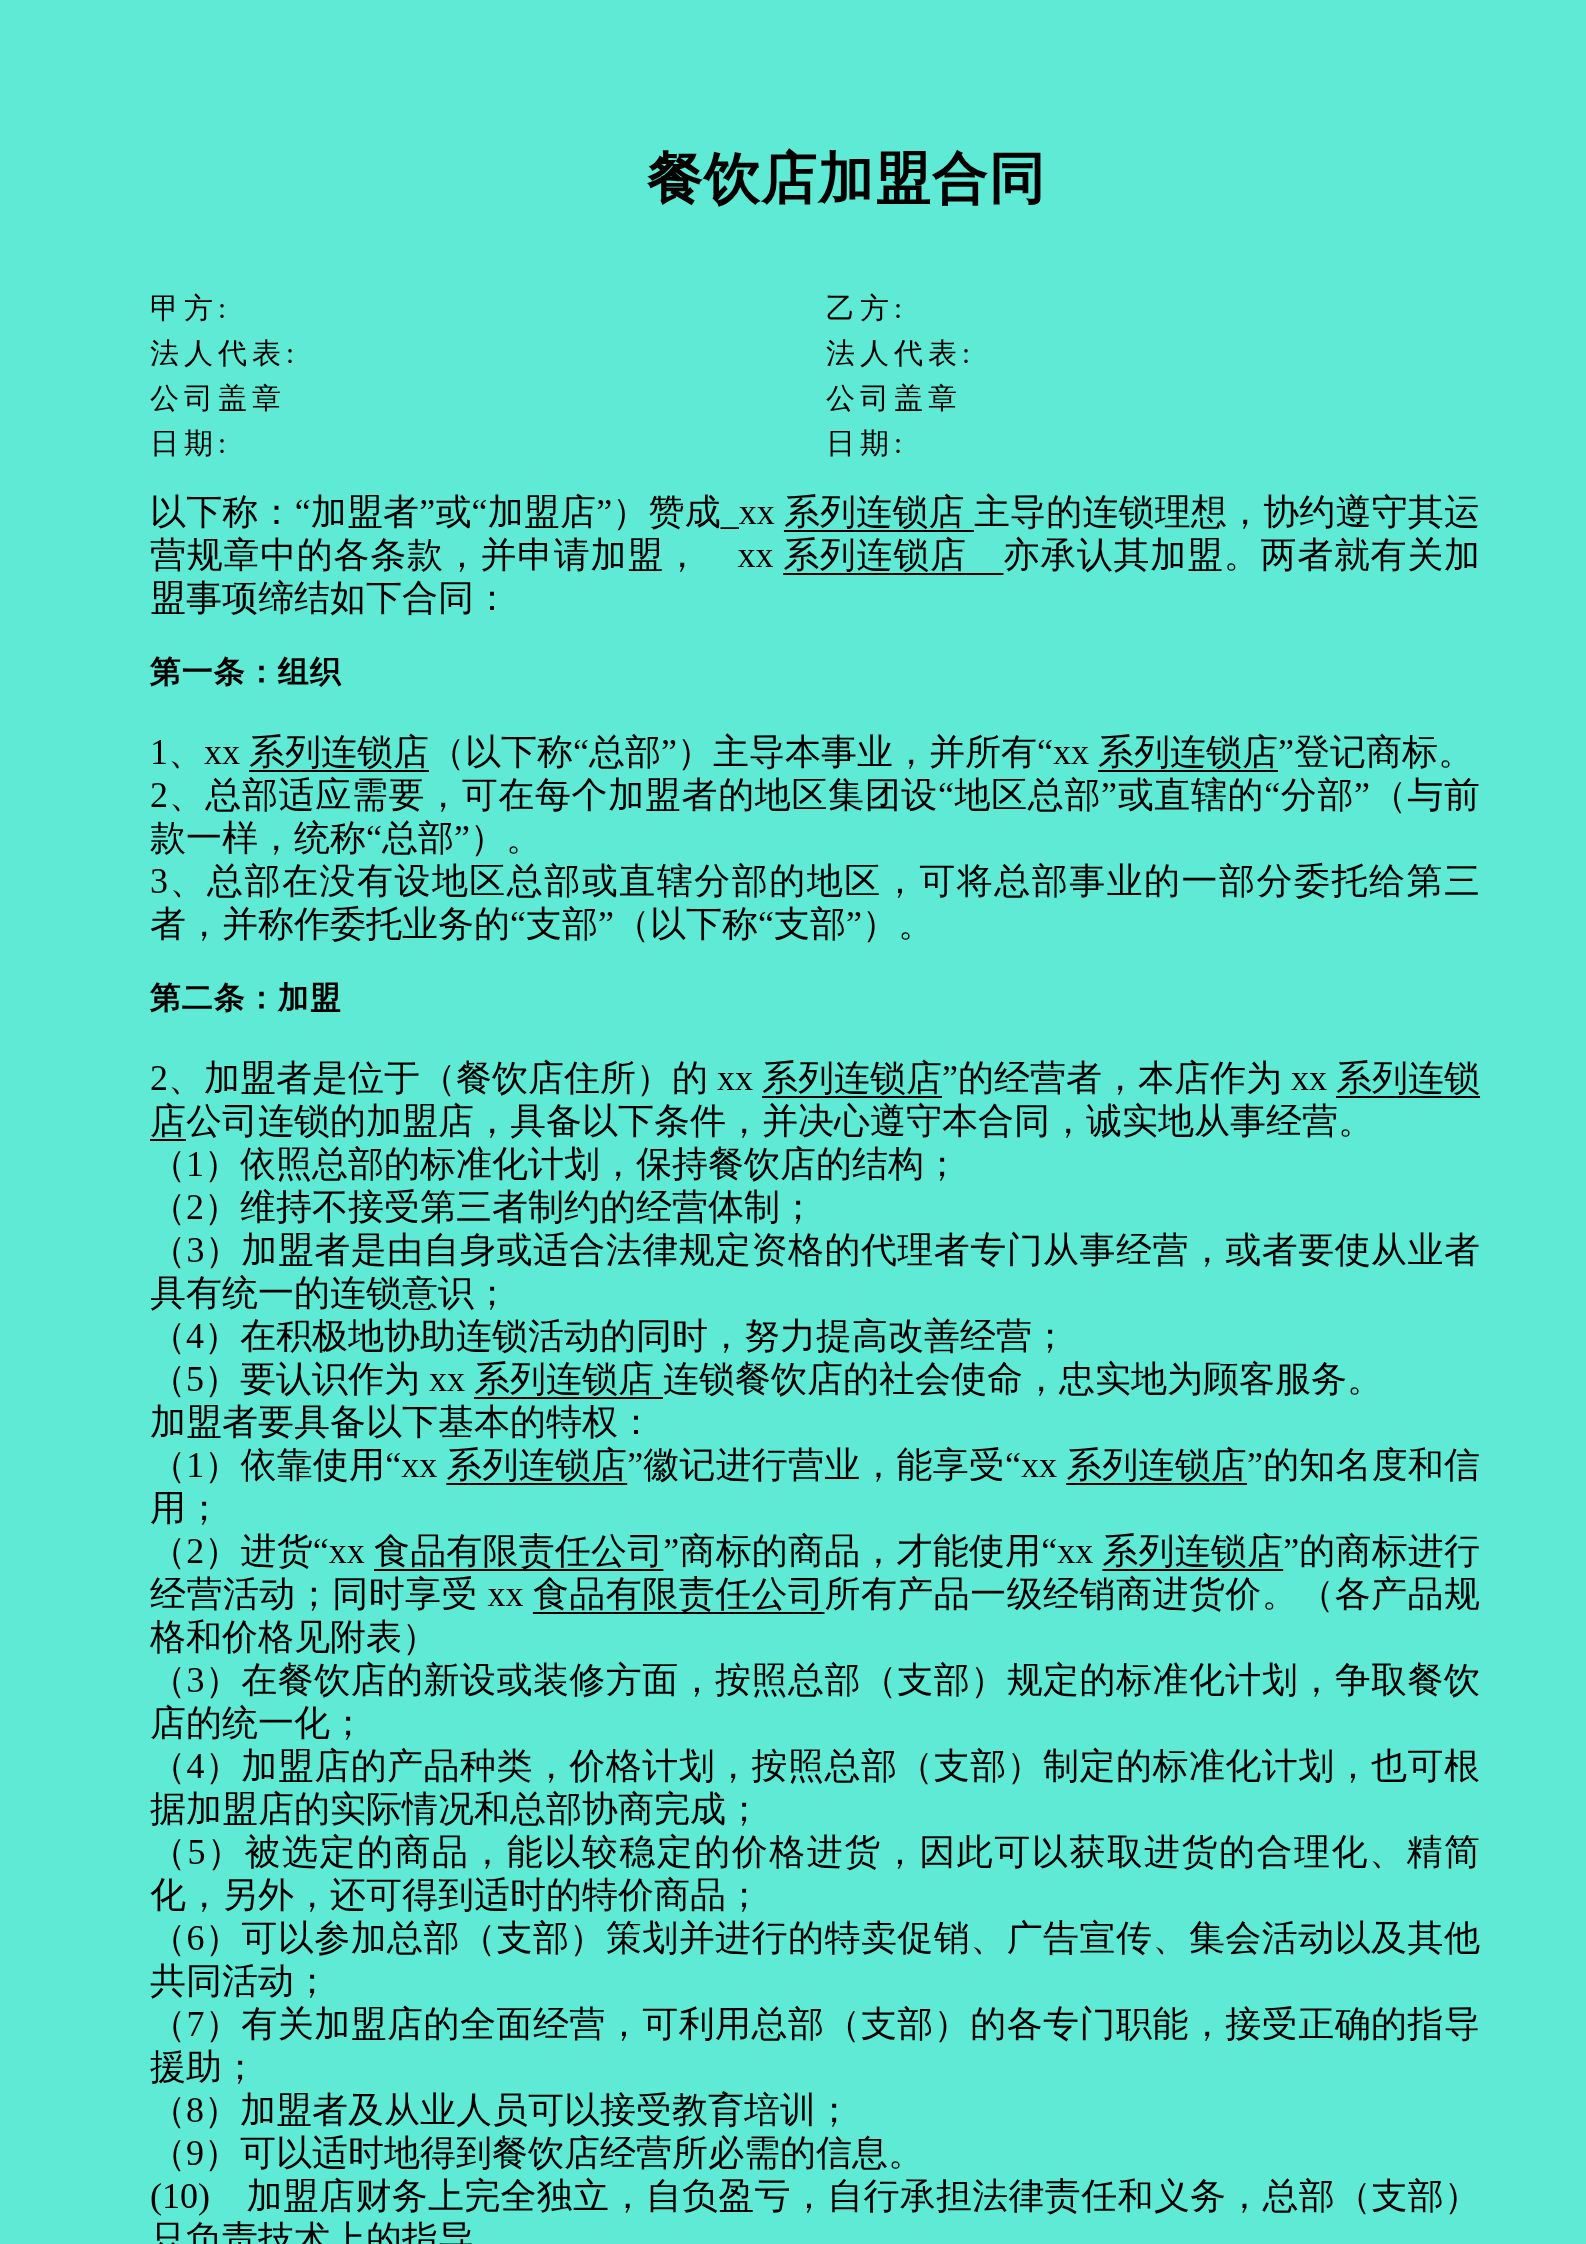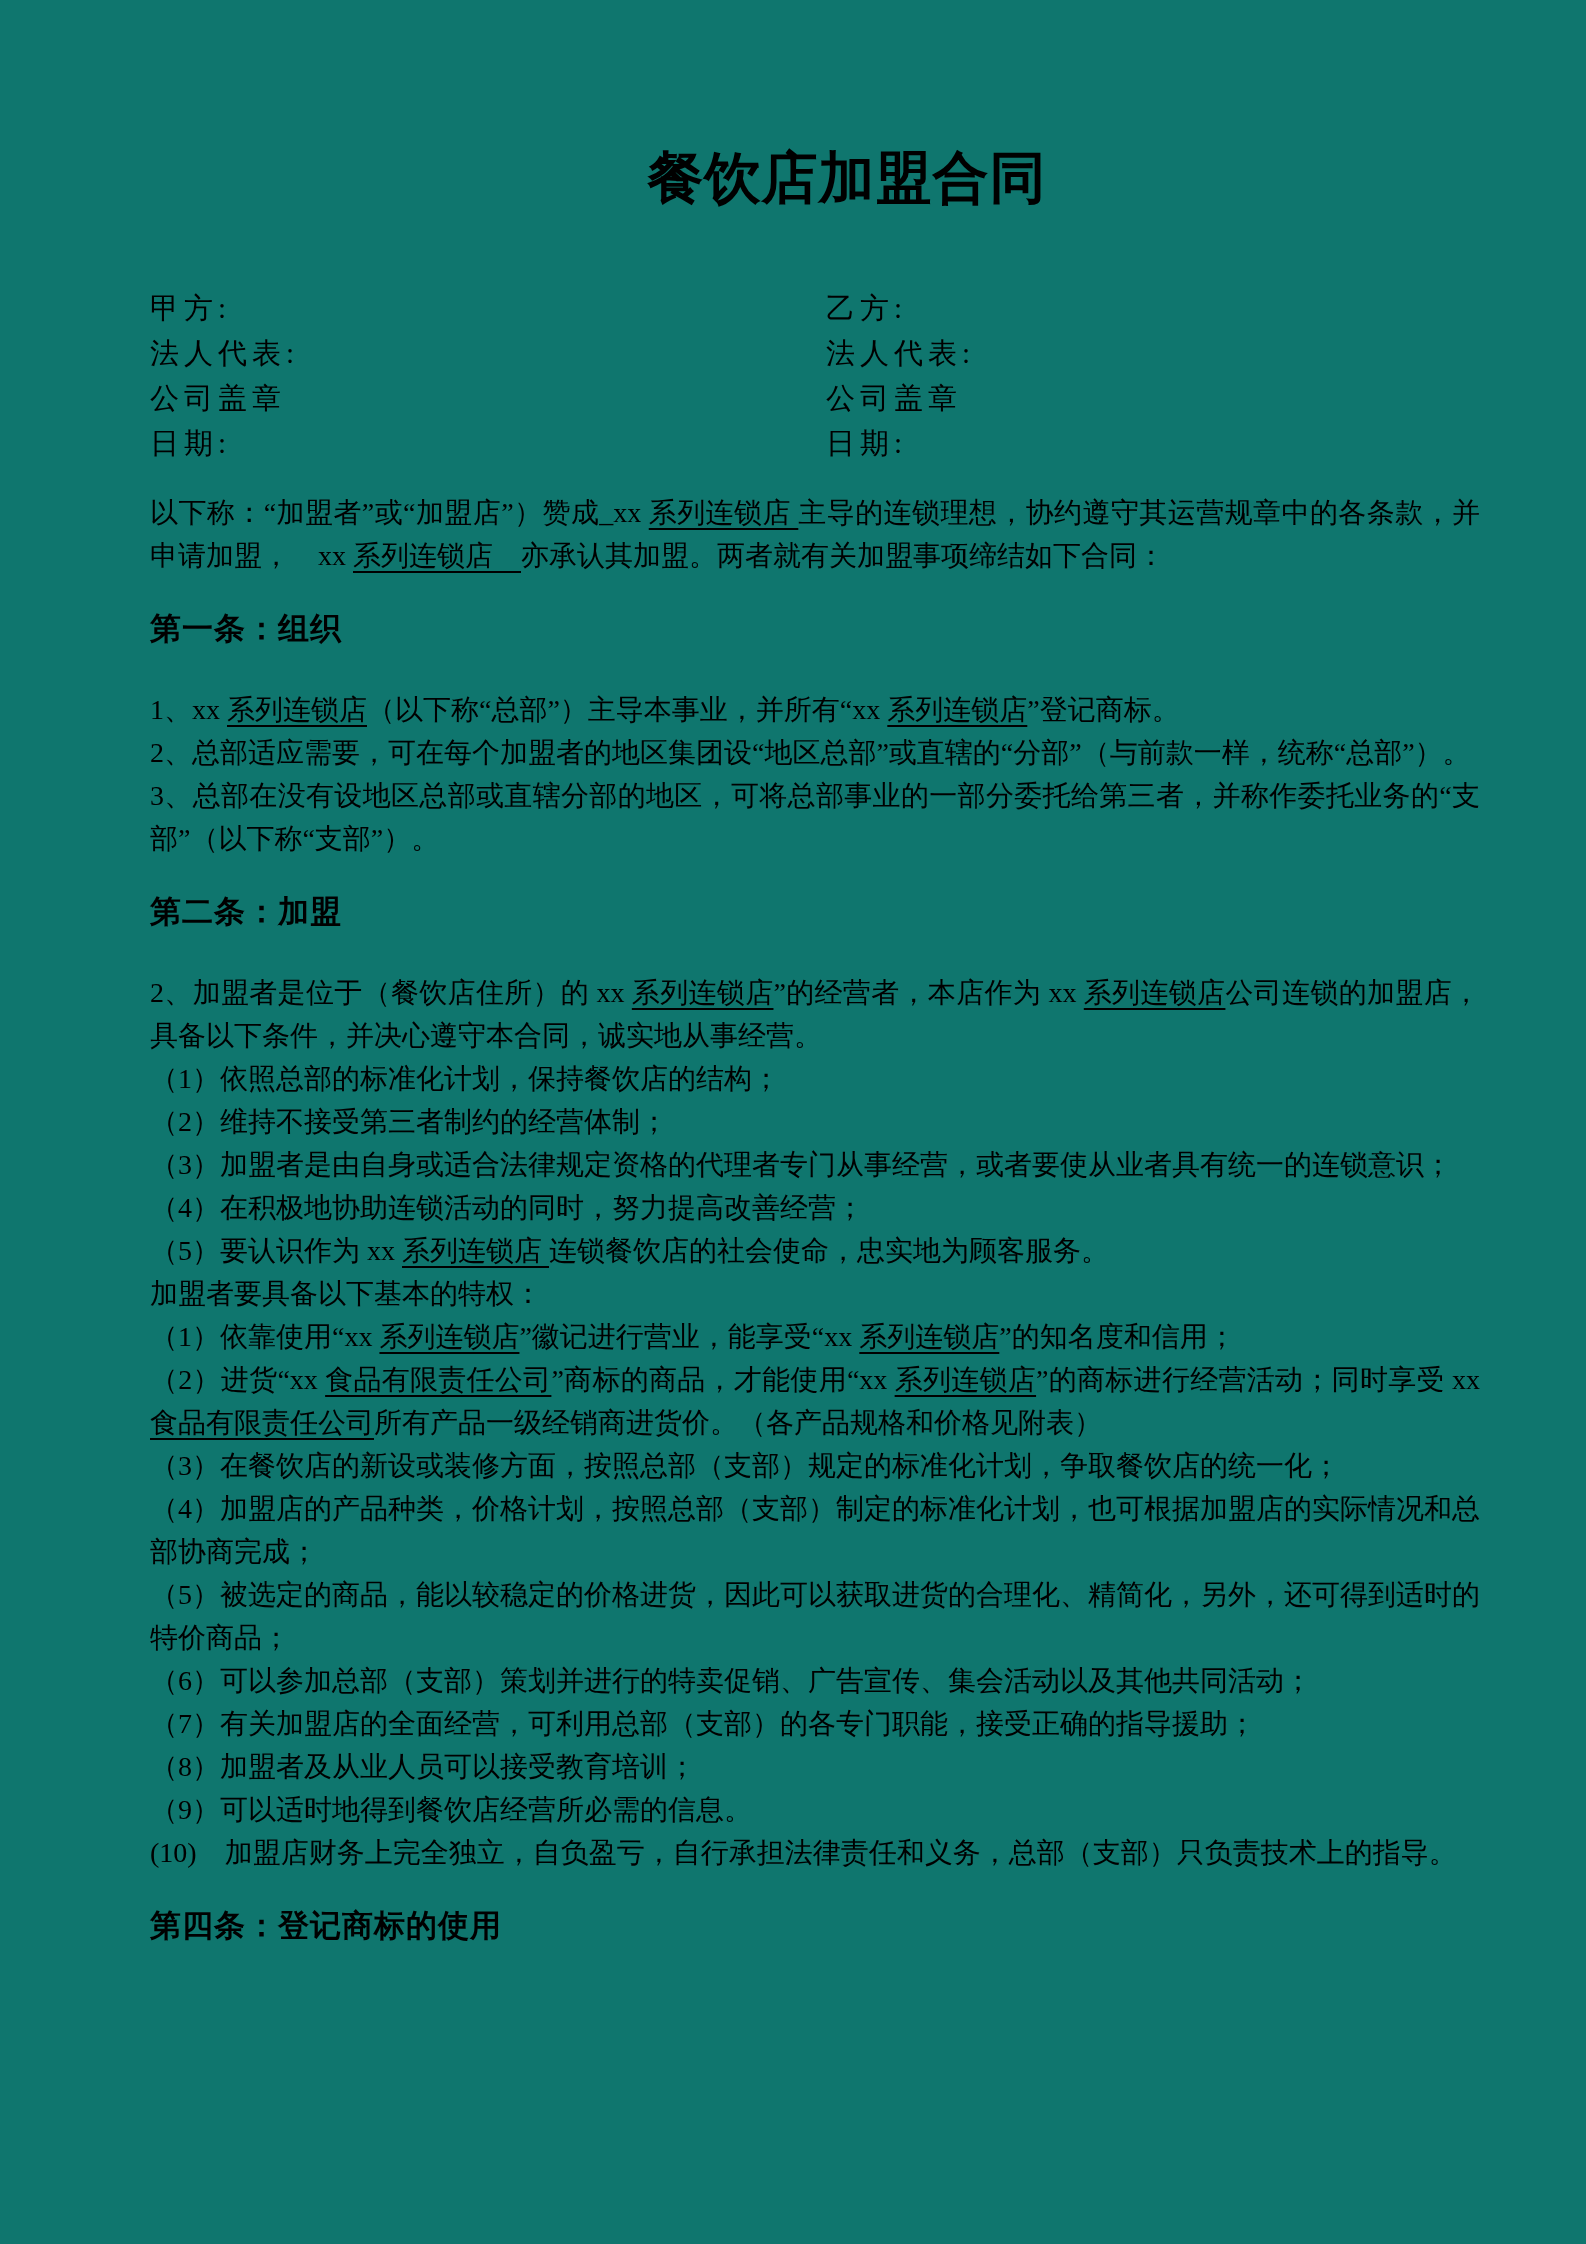--- a/index.html
+++ b/index.html
@@ -13,7 +13,7 @@
     box-sizing:border-box;
     width:1586px;height:2244px;
     padding:140px 106px 0 150px;
-    background:#0f766e;
+    background:#5eead4;
   }
   h1.doc-title{
     margin:0 0 70px 0;

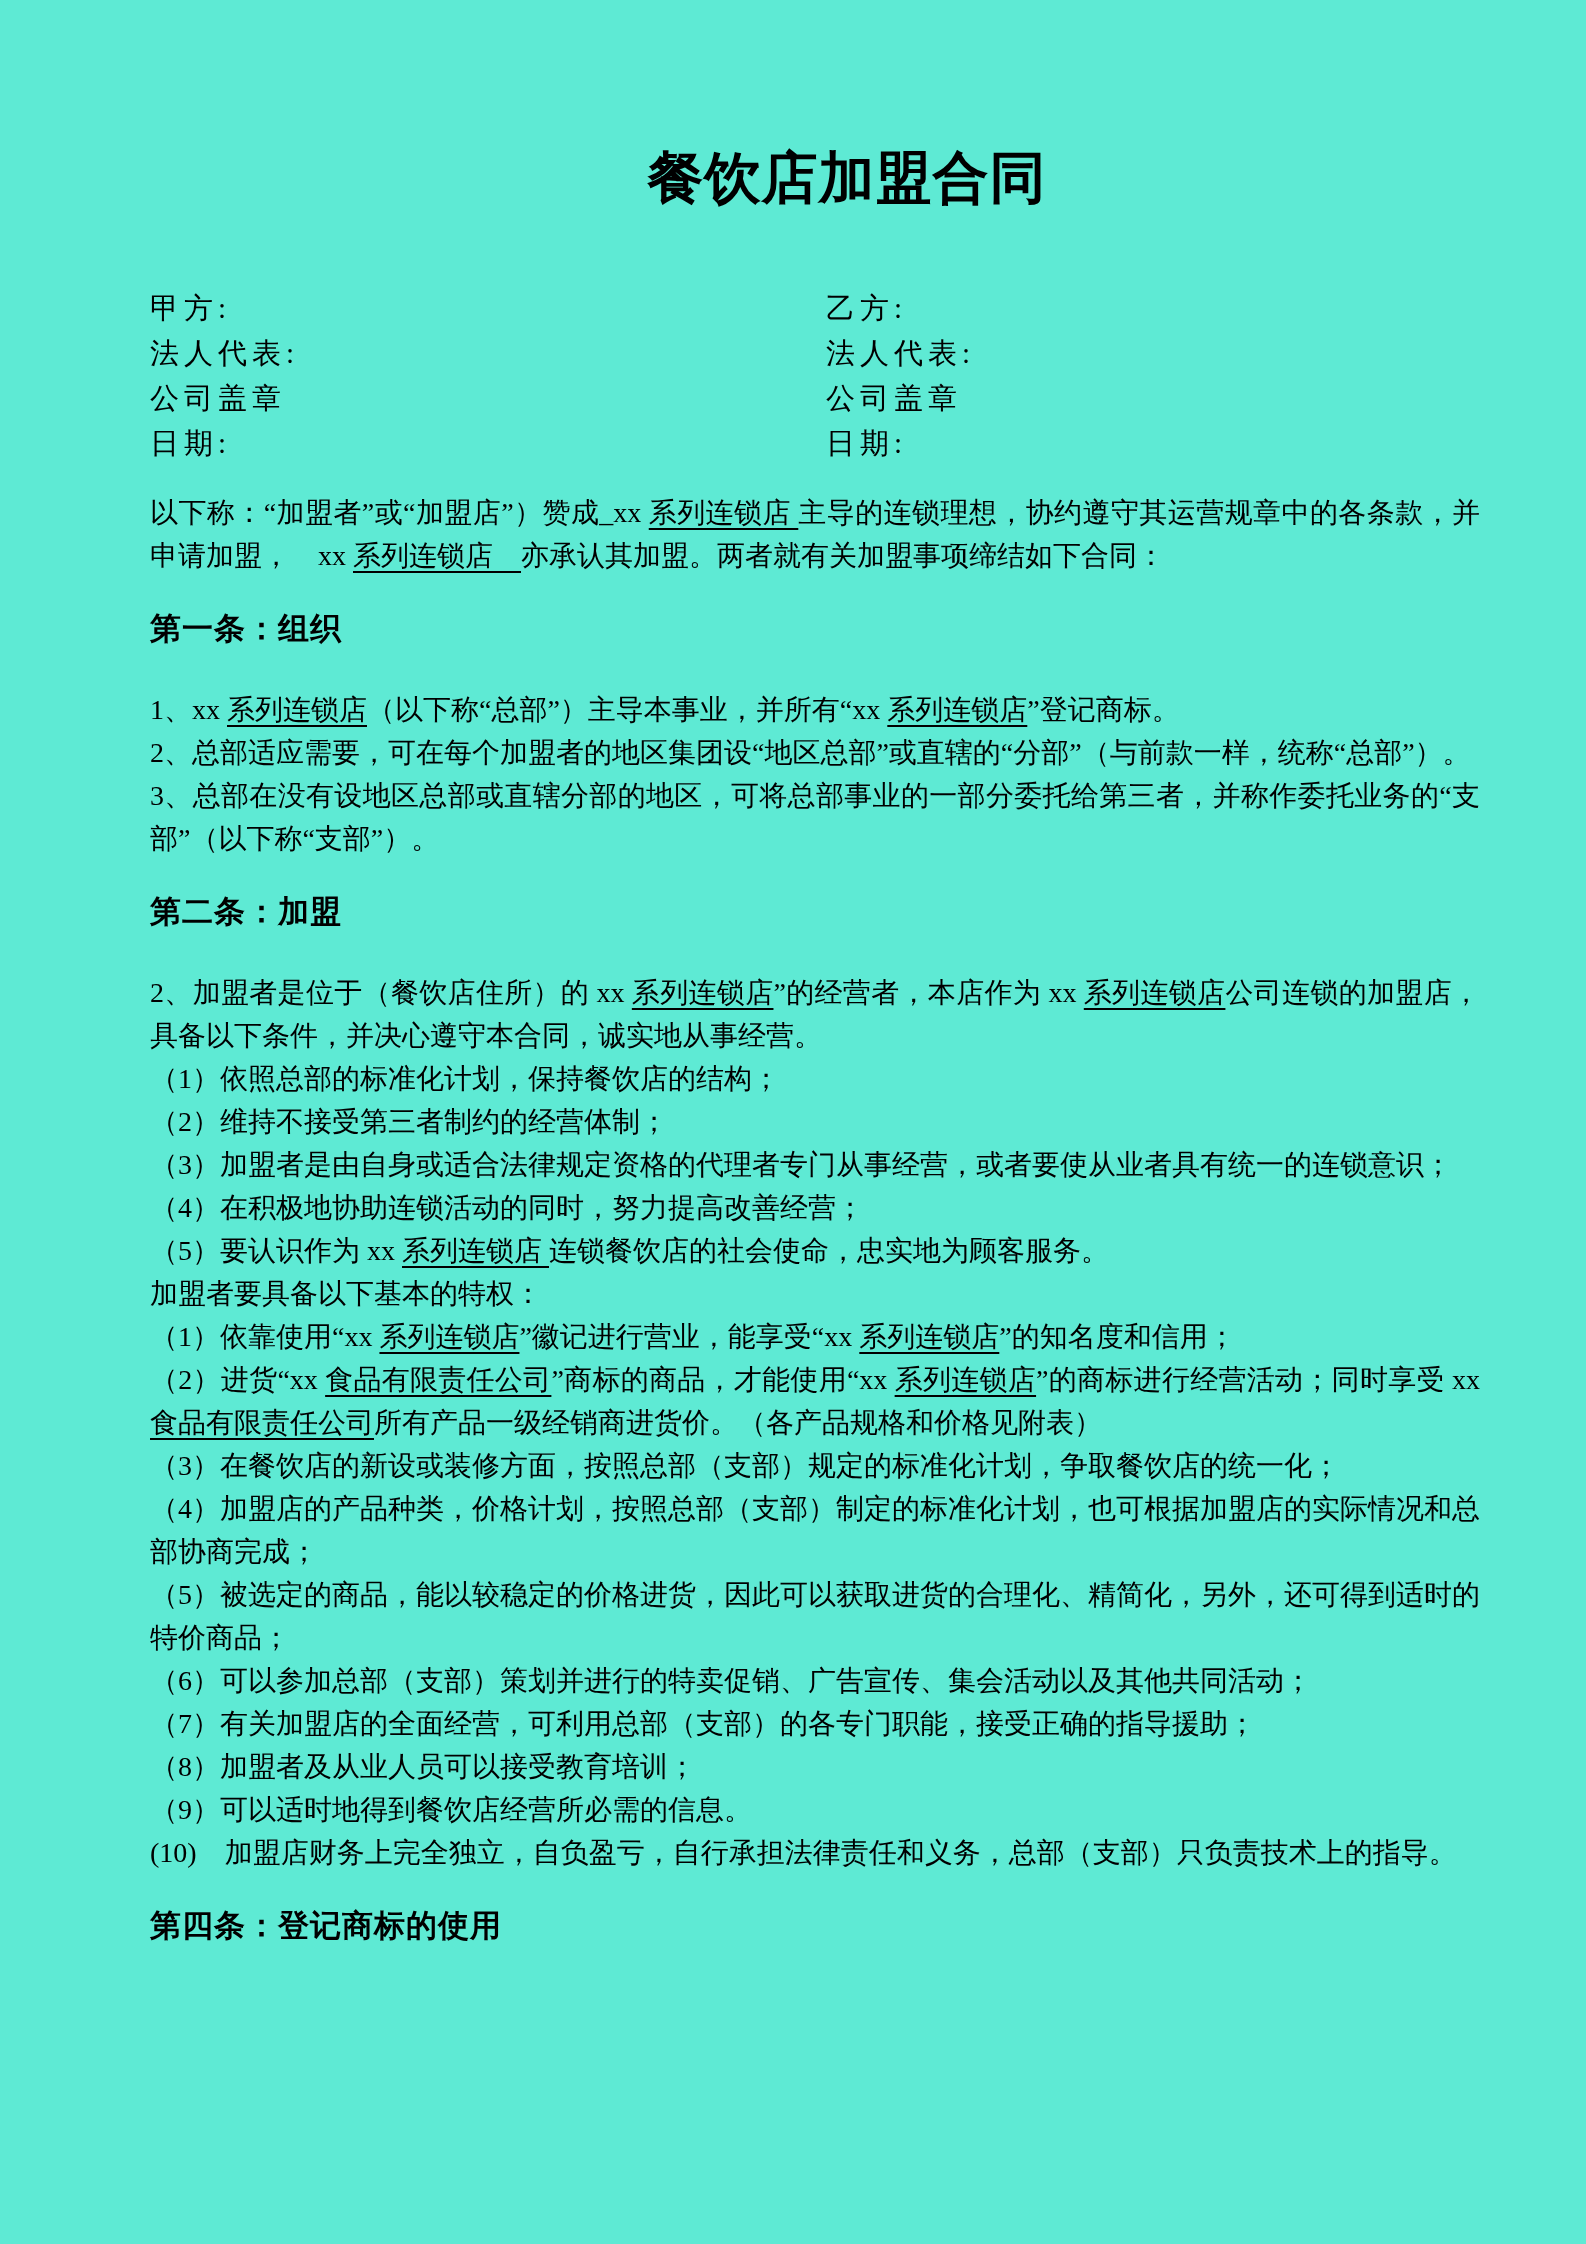--- a/index.html
+++ b/index.html
@@ -31,7 +31,7 @@
   .party div{white-space:nowrap;}
   .para{
     margin:0;
-    font-size:28px;line-height:43px;
+    font-size:36px;line-height:43px;
     text-align:justify;
     word-break:normal;
   }

